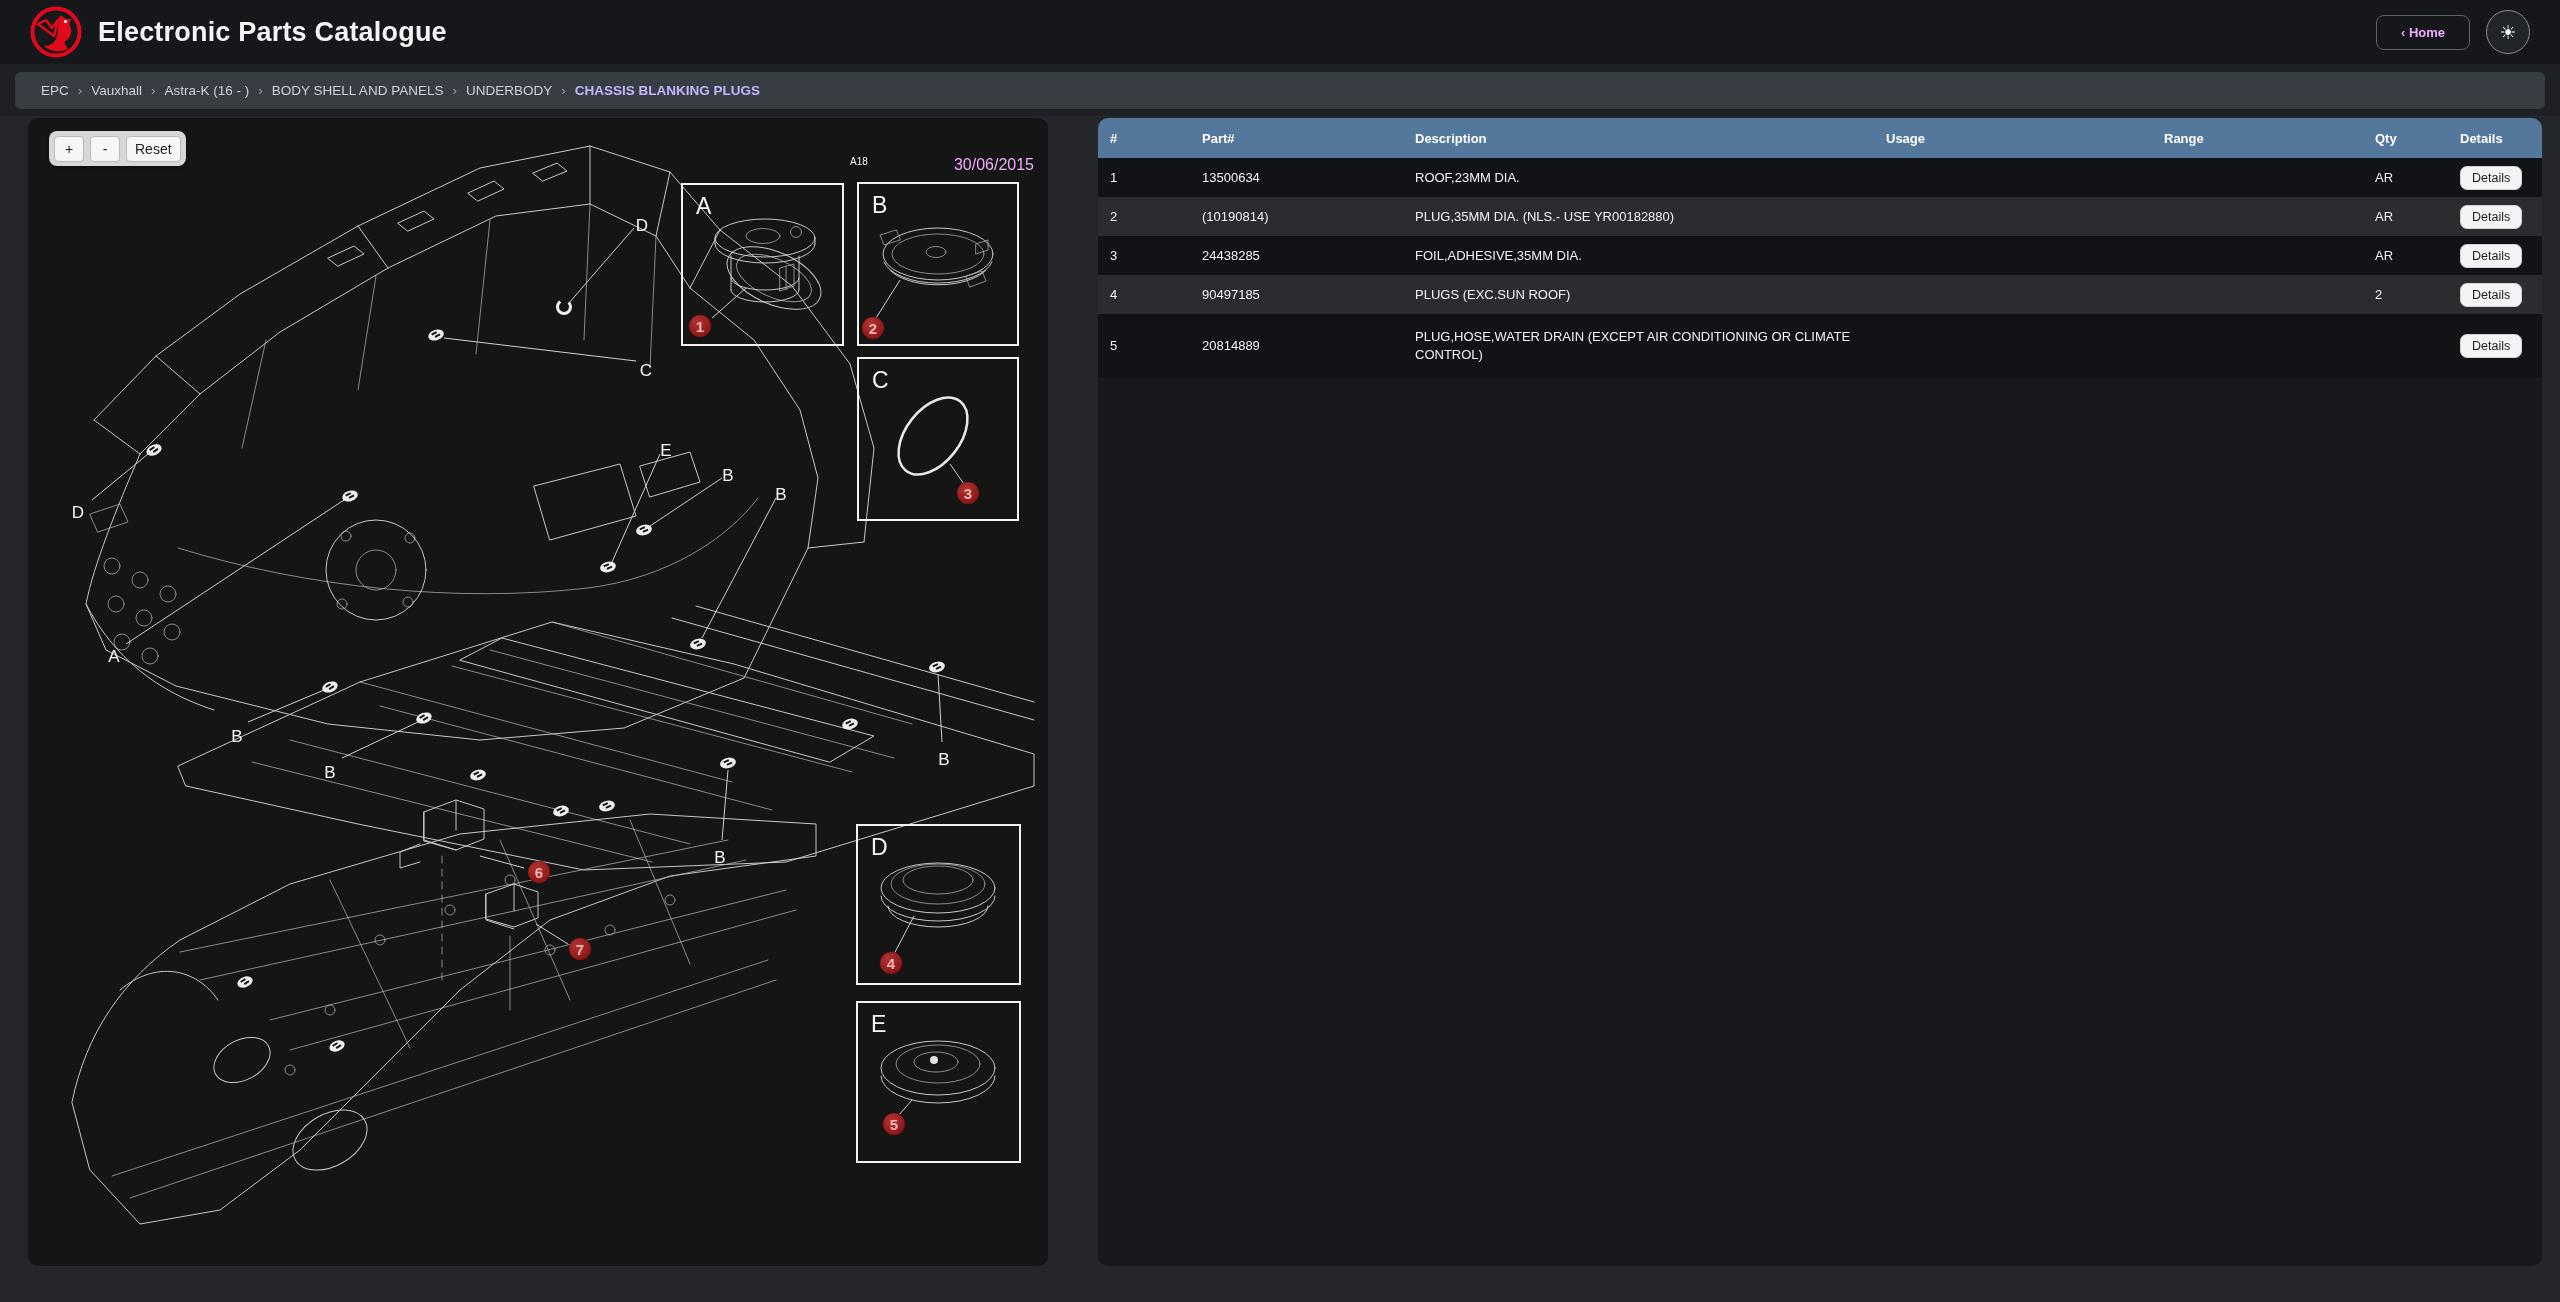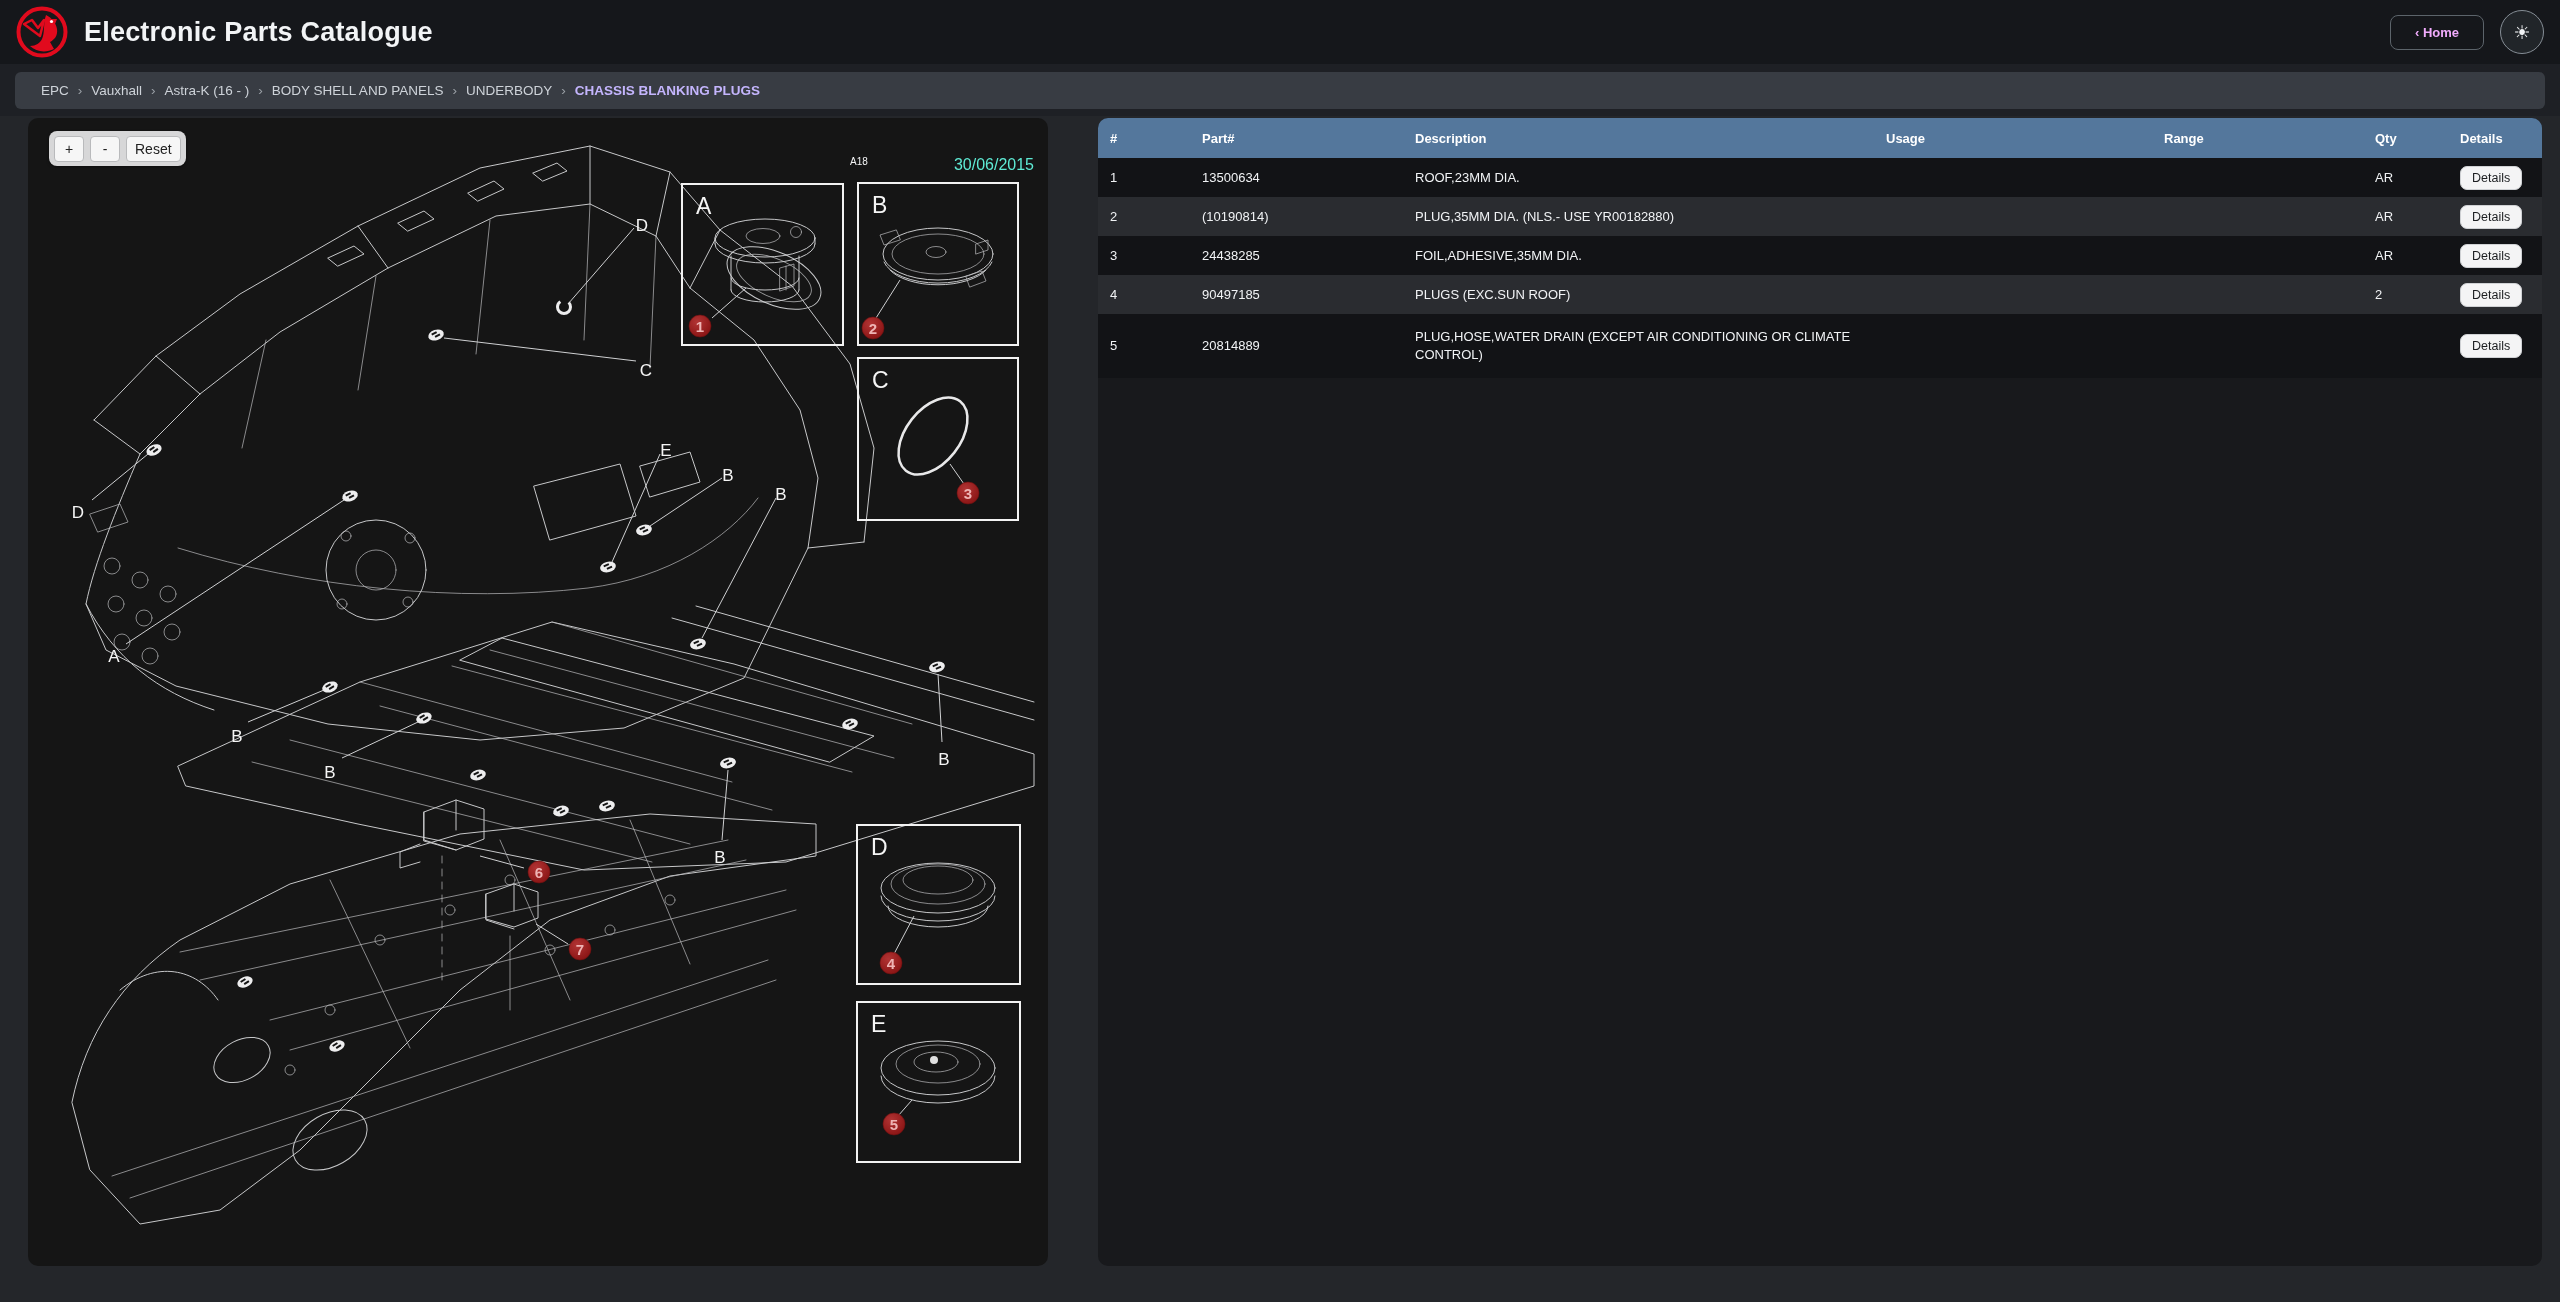--- a/index.html
+++ b/index.html
@@ -8,7 +8,7 @@
 
   
   .topbar{position:absolute;left:0;top:0;width:2560px;height:64px;background:#15171b;
-          display:flex;align-items:center;padding:0 16px;box-sizing:border-box;}
+          display:flex;align-items:center;padding:0 30px;box-sizing:border-box;}
   .logo{width:52px;height:52px;flex:0 0 auto;}
   .app-title{margin-left:16px;font-size:27px;font-weight:bold;color:#f2f4f6;letter-spacing:.2px;}
   .home-btn{margin-left:auto;background:transparent;border:1.5px solid #5c646b;border-radius:8px;

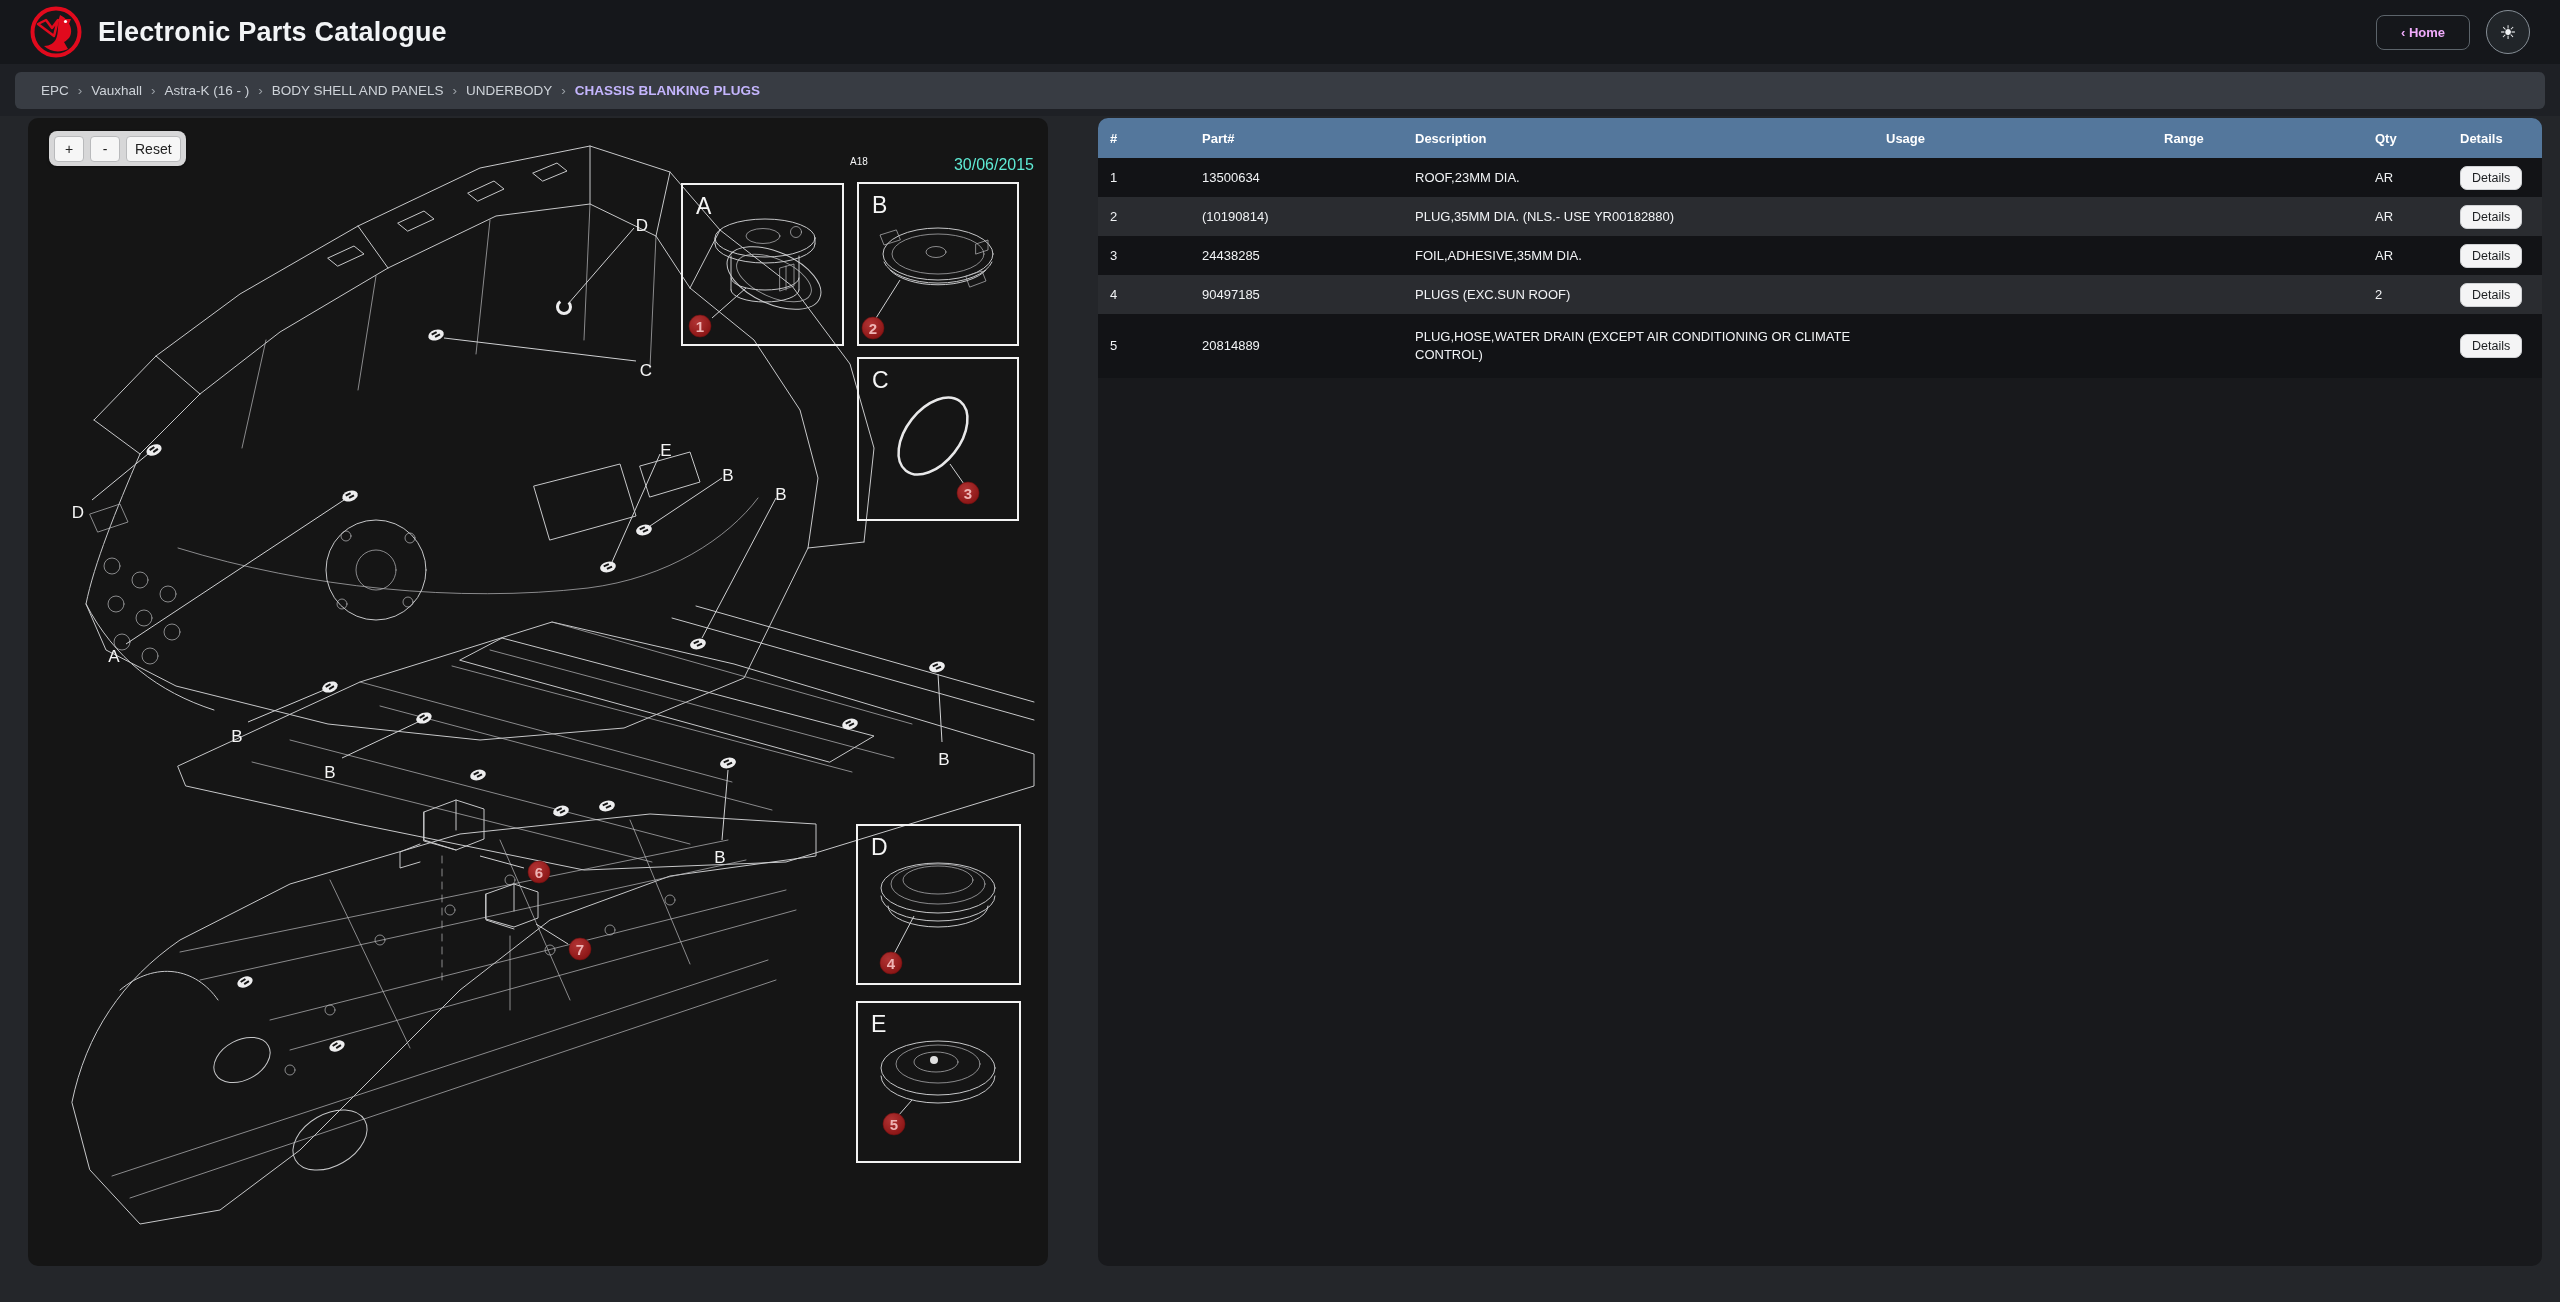--- a/index.html
+++ b/index.html
@@ -38,7 +38,7 @@
             font-size:14px;height:26px;min-width:30px;padding:0 8px;cursor:pointer;
             font-family:"Liberation Sans",sans-serif;}
   .sheet-code{position:absolute;left:822px;top:38px;font-size:10px;color:#f4f5f6;z-index:3;}
-  .sheet-date{position:absolute;right:14px;top:38px;font-size:16px;color:#5eead4;z-index:3;}
+  .sheet-date{position:absolute;right:14px;top:38px;font-size:16px;color:#f0abfc;z-index:3;}
   .drawing-svg{position:absolute;left:0;top:0;width:1020px;height:1148px;}
 
   

